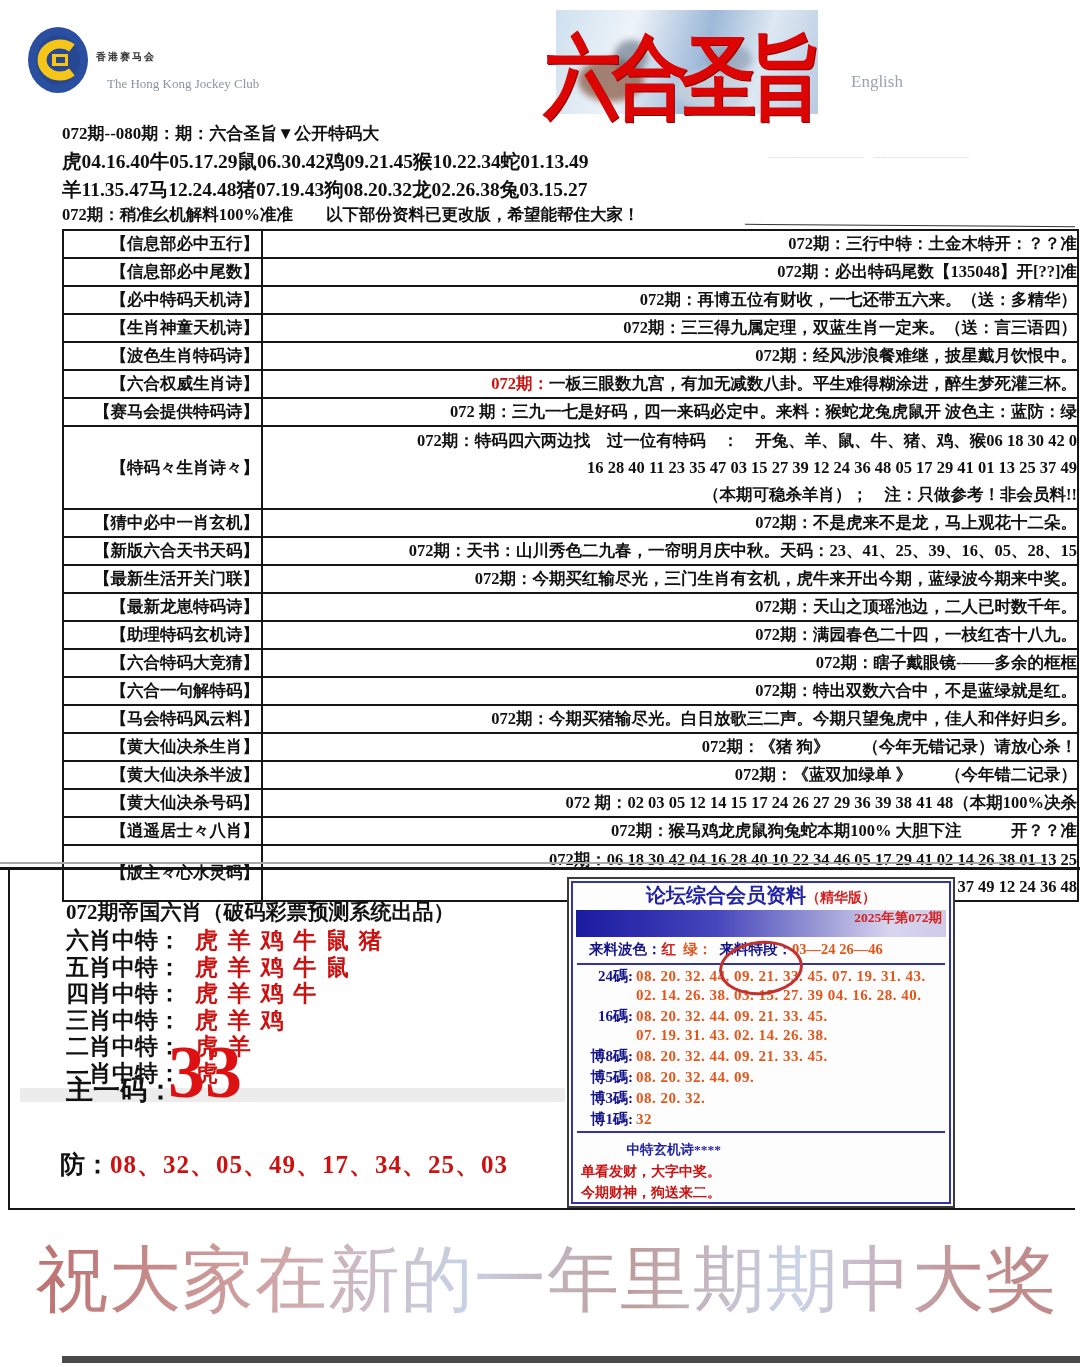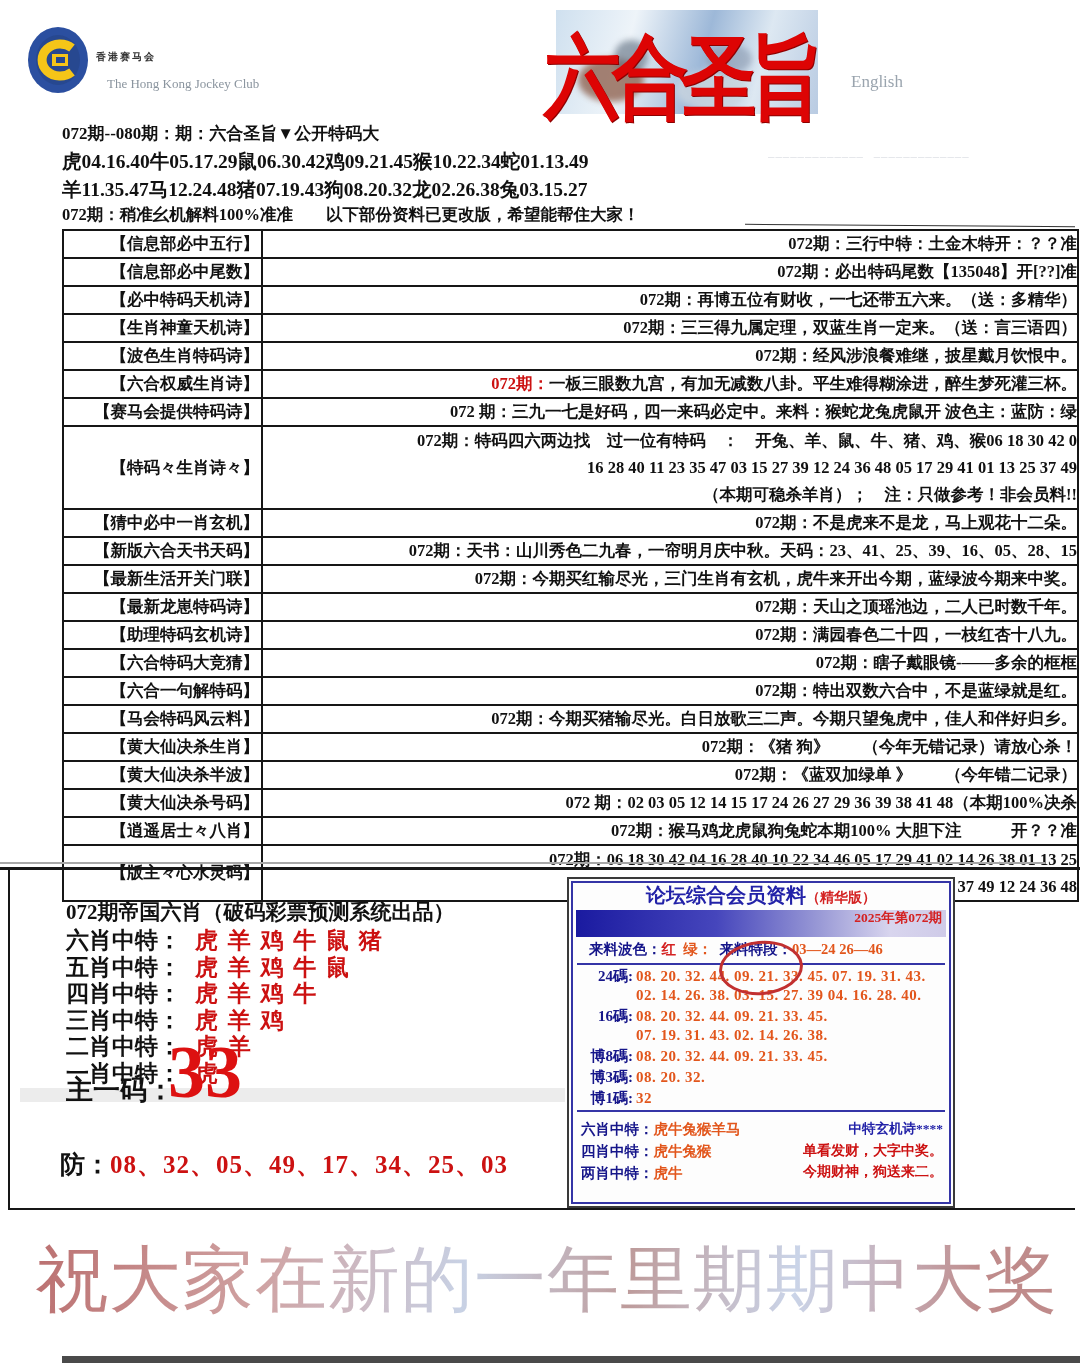--- a/index.html
+++ b/index.html
@@ -276,6 +276,10 @@
             <span class="cv">08. 20. 32. 44. 09. 21. 33. 45.</span>
           </div>
           <div class="code-row">
+            <span class="cl">博5碼:</span>
+            <span class="cv">08. 20. 32. 44. 09.</span>
+          </div>
+          <div class="code-row">
             <span class="cl">博3碼:</span>
             <span class="cv">08. 20. 32.</span>
           </div>

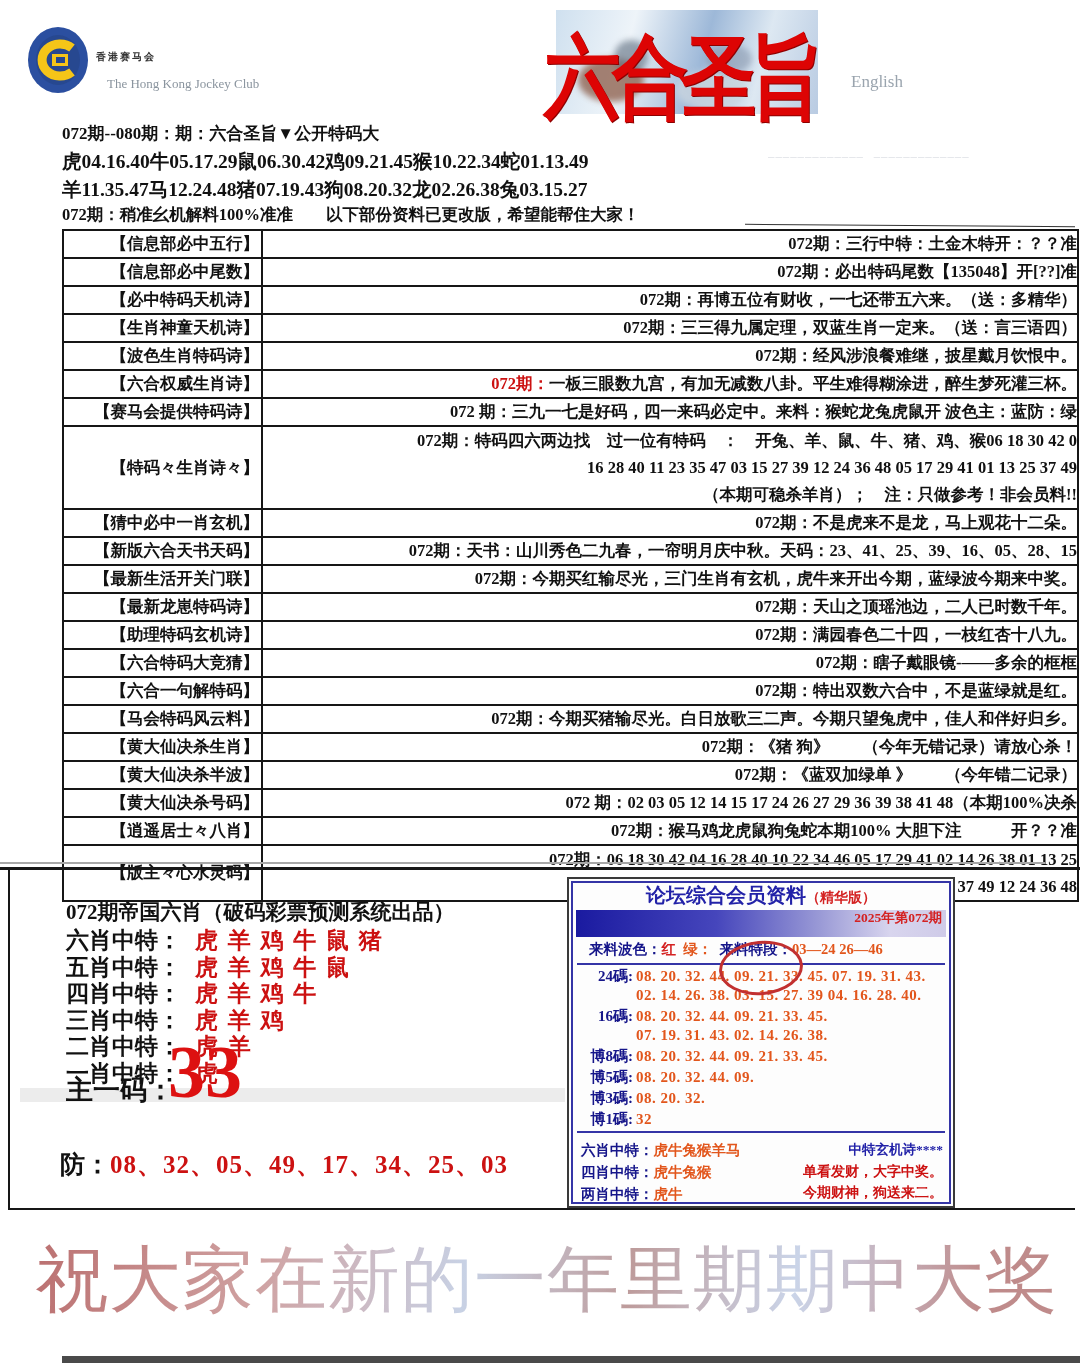--- a/index.html
+++ b/index.html
@@ -290,11 +290,6 @@
         </div>
       <div class="m-hr"></div>
       <div class="m-bottom">
-        <div id="mz-rows">
-            <div class="mz-row"><span class="navy">六肖中特：</span><span class="v">虎牛兔猴羊马</span></div>
-            <div class="mz-row"><span class="navy">四肖中特：</span><span class="v">虎牛兔猴</span></div>
-            <div class="mz-row"><span class="navy">两肖中特：</span><span class="v">虎牛</span></div>
-          </div>
         <div class="poem">
           <div class="poem-title">中特玄机诗****</div>
           <div id="poem-lines">

